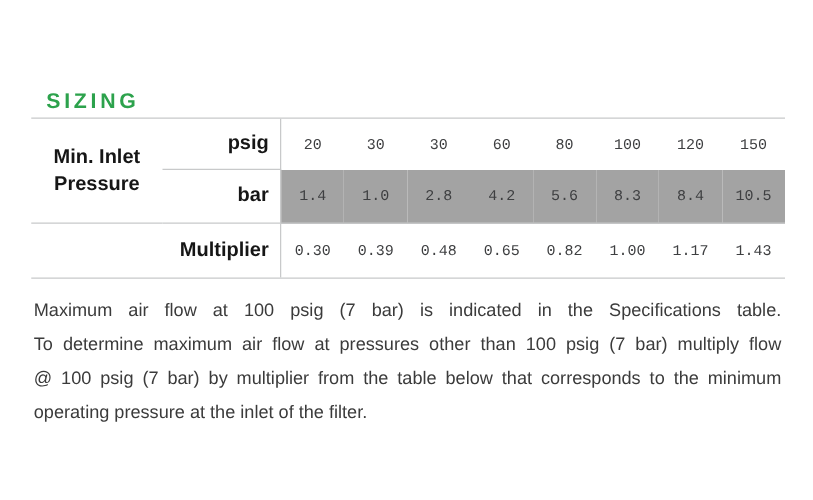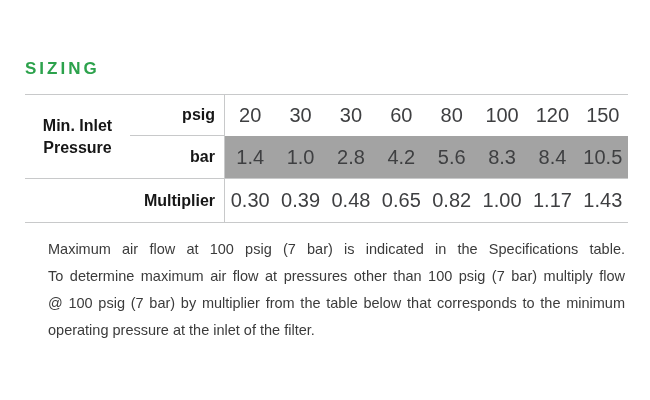--- a/index.html
+++ b/index.html
@@ -20,7 +20,7 @@
     position: absolute;
     left: 25px;
     top: 59px;
-    margin: 0;
+    margin: 12px;
     font-size: 17px;
     font-weight: bold;
     letter-spacing: 3px;

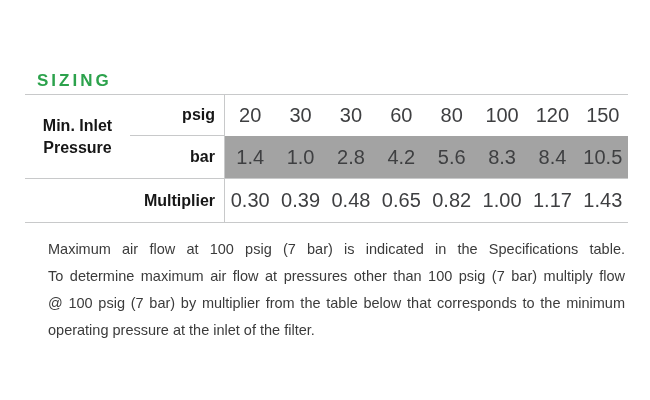--- a/index.html
+++ b/index.html
@@ -70,8 +70,9 @@
   .mult-label { grid-column: 1 / 3; }
   .data-cell {
     justify-content: center;
-    font-size: 20px;
+    font-size: 12px;
     color: #3e3f41;
+    font-family: Liberation Mono, monospace;
   }
   .bar-data {
     background: #a3a3a3;

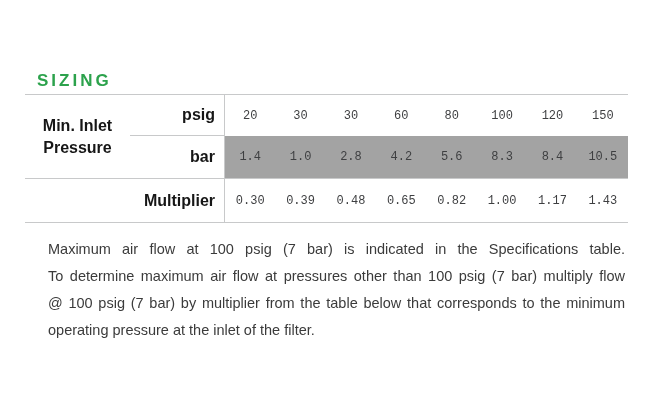--- a/index.html
+++ b/index.html
@@ -92,7 +92,6 @@
     height: 27px;
     line-height: 27px;
     white-space: nowrap;
-    margin-left: 21px;
   }
   .para .line.just {
     white-space: normal;

